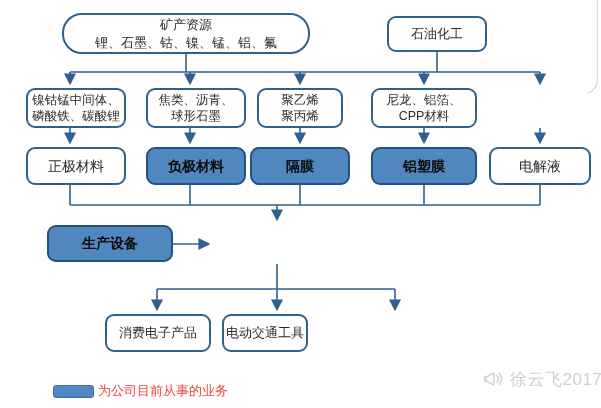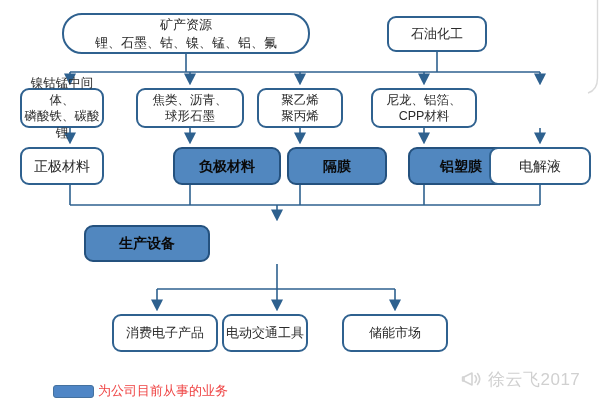--- a/index.html
+++ b/index.html
@@ -26,7 +26,7 @@
   .b-petro{left:387px;top:16px;width:100px;height:36px;}
   .r2{top:88px;height:40px;}
   .r3{top:147px;height:38px;}
-  .c1{left:20px;width:84px;}
+  .c1{left:26px;width:100px;}
   .c2{left:136px;width:108px;}
   .c3a{left:257px;width:86px;}
   .c3b{left:250px;width:100px;}

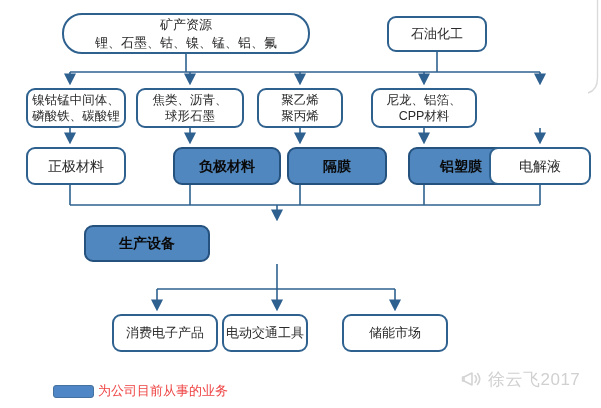--- a/index.html
+++ b/index.html
@@ -27,7 +27,7 @@
   .r2{top:88px;height:40px;}
   .r3{top:147px;height:38px;}
   .c1{left:26px;width:100px;}
-  .c2{left:136px;width:108px;}
+  .c2{left:146px;width:100px;}
   .c3a{left:257px;width:86px;}
   .c3b{left:250px;width:100px;}
   .c4{left:371px;width:106px;}

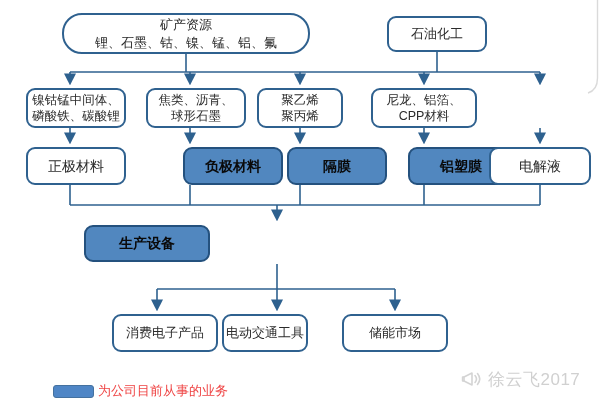--- a/index.html
+++ b/index.html
@@ -15,7 +15,7 @@
     text-align:center;color:#2b2b2b;line-height:1.32;
   }
   .box.blue{
-    background:#5187bf;border-color:#24517e;color:#0a0a0a;font-weight:bold;margin-left:37px;
+    background:#5187bf;border-color:#24517e;color:#0a0a0a;font-weight:bold;
   }
   .f12{font-size:12.5px;}
   .f13{font-size:13px;justify-content:center;}

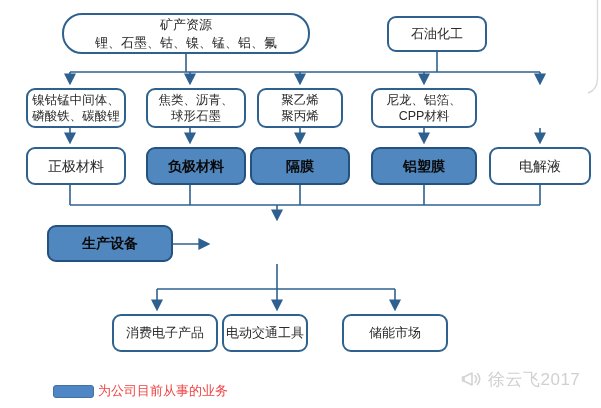--- a/index.html
+++ b/index.html
@@ -35,7 +35,7 @@
   .b-equip{left:47px;top:225px;width:126px;height:37px;text-align:right;}
   .b-assembly{left:214px;top:224px;width:126px;height:40px;font-size:13.5px;}
   .rm{top:314px;height:38px;}
-  .m1{left:112px;width:106px;}
+  .m1{left:105px;width:106px;}
   .m2{left:222px;width:86px;}
   .m3{left:342px;width:106px;}
   .legend-swatch{

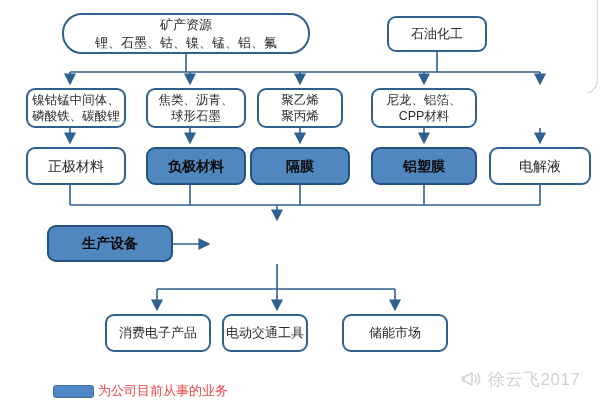--- a/index.html
+++ b/index.html
@@ -150,9 +150,6 @@
   <div class="box rm m2 f13">
     <span>电动交通工具</span>
   </div>
-  <div class="box rm m3 f13">
-    <span>储能市场</span>
-  </div>
 
   <div class="legend-swatch"></div>
   <div class="legend-label">为公司目前从事的业务</div>

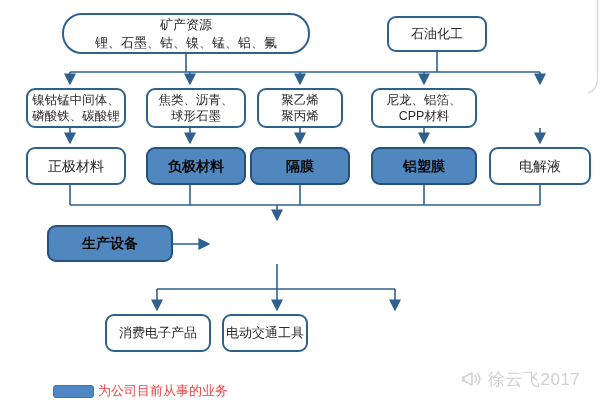--- a/index.html
+++ b/index.html
@@ -46,7 +46,7 @@
     position:absolute;left:98px;top:382px;font-size:13px;color:#ef4444;z-index:1;white-space:nowrap;
   }
   .watermark{
-    position:absolute;left:460px;top:367px;z-index:1;display:flex;align-items:center;gap:4px;
+    position:absolute;left:482px;top:367px;z-index:1;display:flex;align-items:center;gap:4px;
     color:#d0d0d0;font-size:17px;white-space:nowrap;letter-spacing:0.5px;
   }
 </style>

